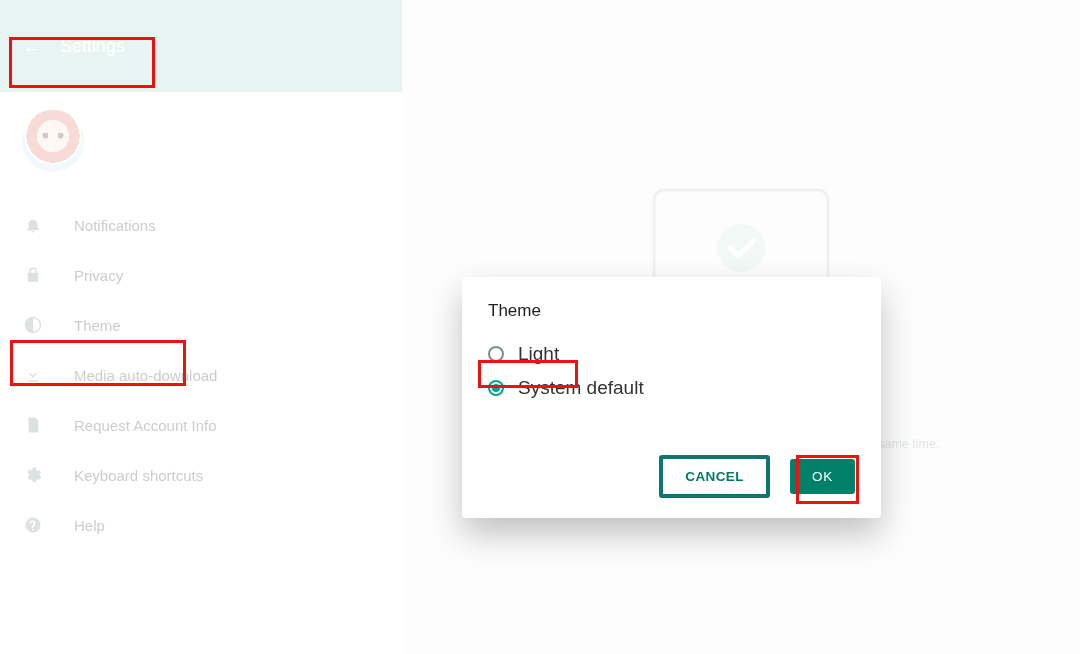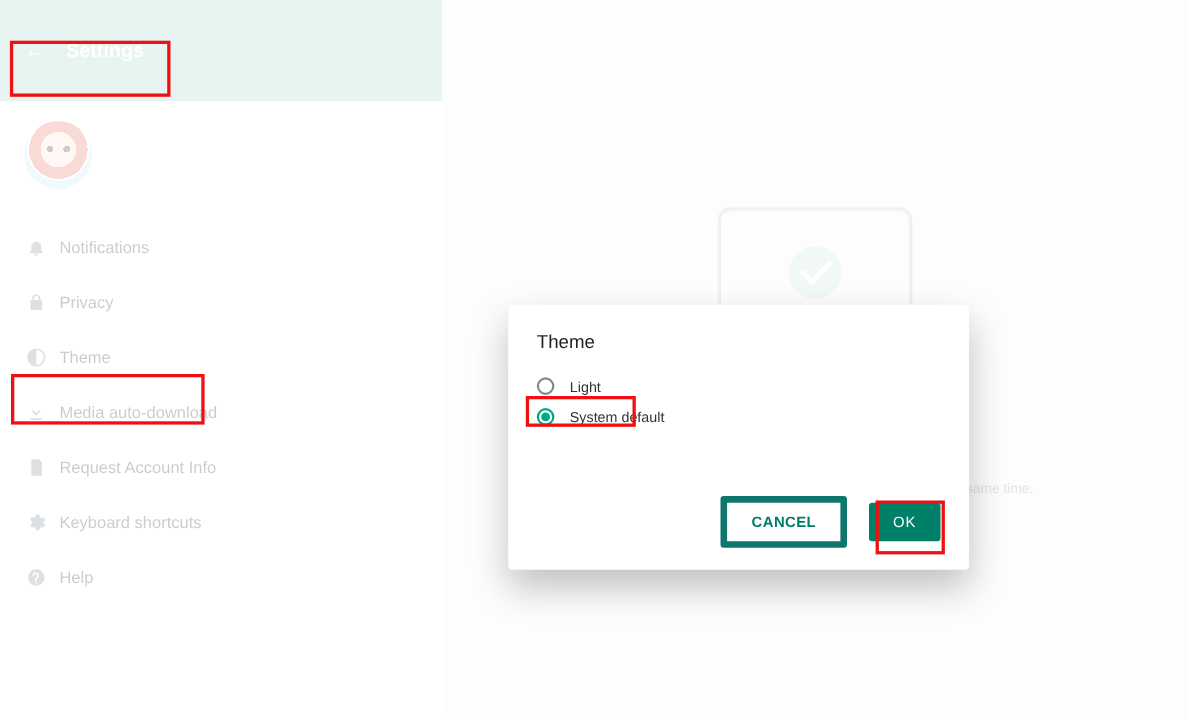--- a/index.html
+++ b/index.html
@@ -17,7 +17,7 @@
       color: #fff;
     }
     .sidebar-header .arrow { font-size: 20px; font-weight: 600; }
-    .sidebar-header .title { font-size: 18px; font-weight: 700; text-align: center; }
+    .sidebar-header .title { font-size: 18px; font-weight: 400; text-align: center; }
 
     .profile-row {
       display: flex; align-items: center; gap: 18px;

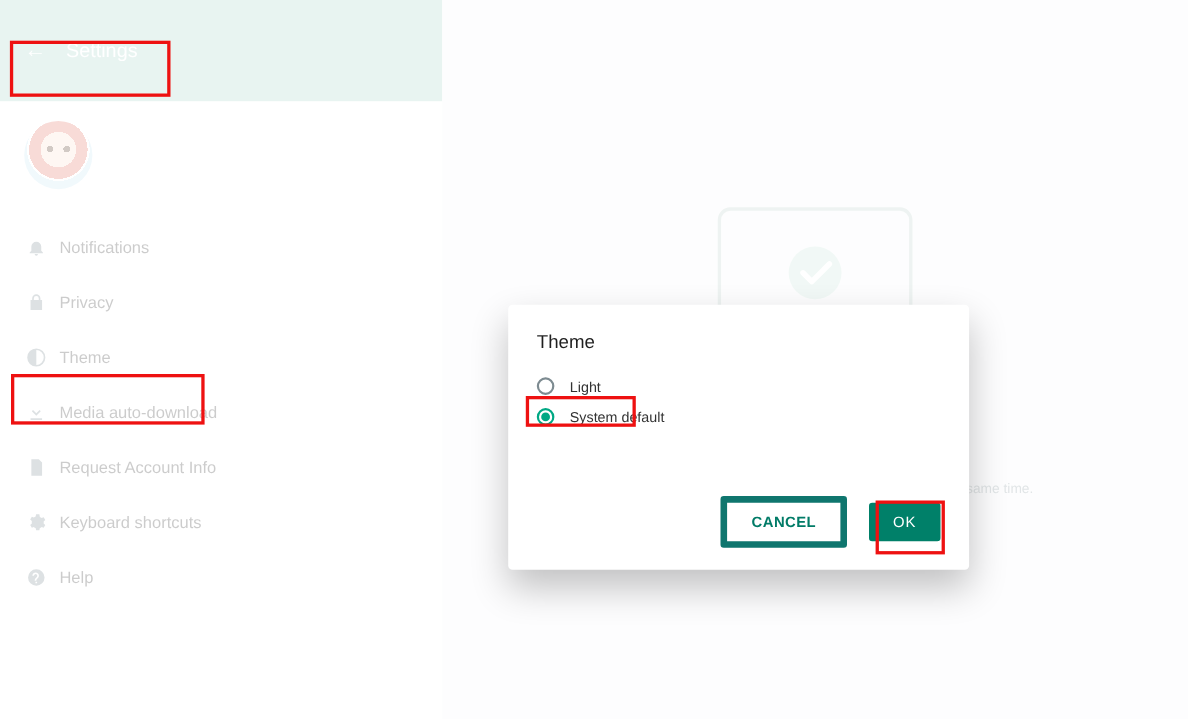--- a/index.html
+++ b/index.html
@@ -41,7 +41,7 @@
 
     .menu { list-style: none; }
     .menu-item {
-      display: flex; align-items: center; gap: 12px;
+      display: flex; align-items: center; gap: 32px;
       height: 50px; padding-left: 24px;
       color: #555; font-size: 15px; cursor: pointer;
     }

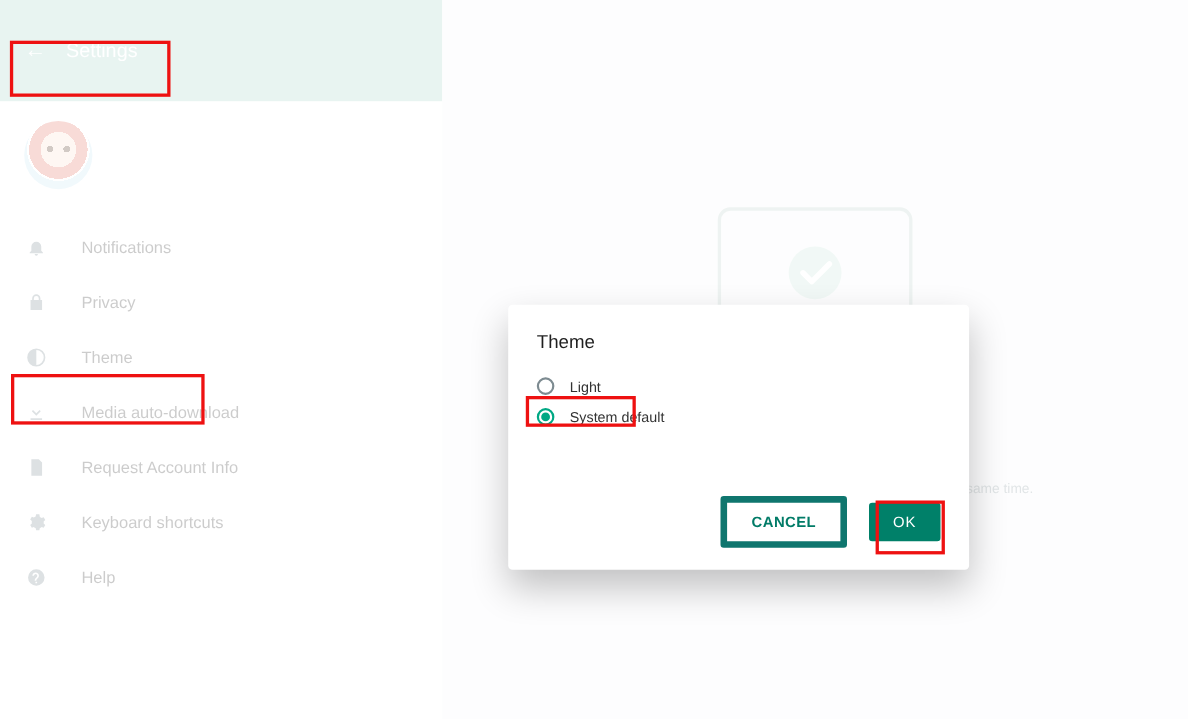--- a/index.html
+++ b/index.html
@@ -83,7 +83,7 @@
     .modal h3 { font-size: 17px; font-weight: 400; color: #1f1f1f; margin-bottom: 16px; }
     .radio-row {
       display: flex; align-items: center; gap: 14px;
-      font-size: 13px; color: #333; padding: 6px 0; cursor: pointer;
+      font-size: 19px; color: #333; padding: 6px 0; cursor: pointer;
     }
     .radio-outer {
       width: 16px; height: 16px; border: 2px solid #7d8b91; border-radius: 50%;

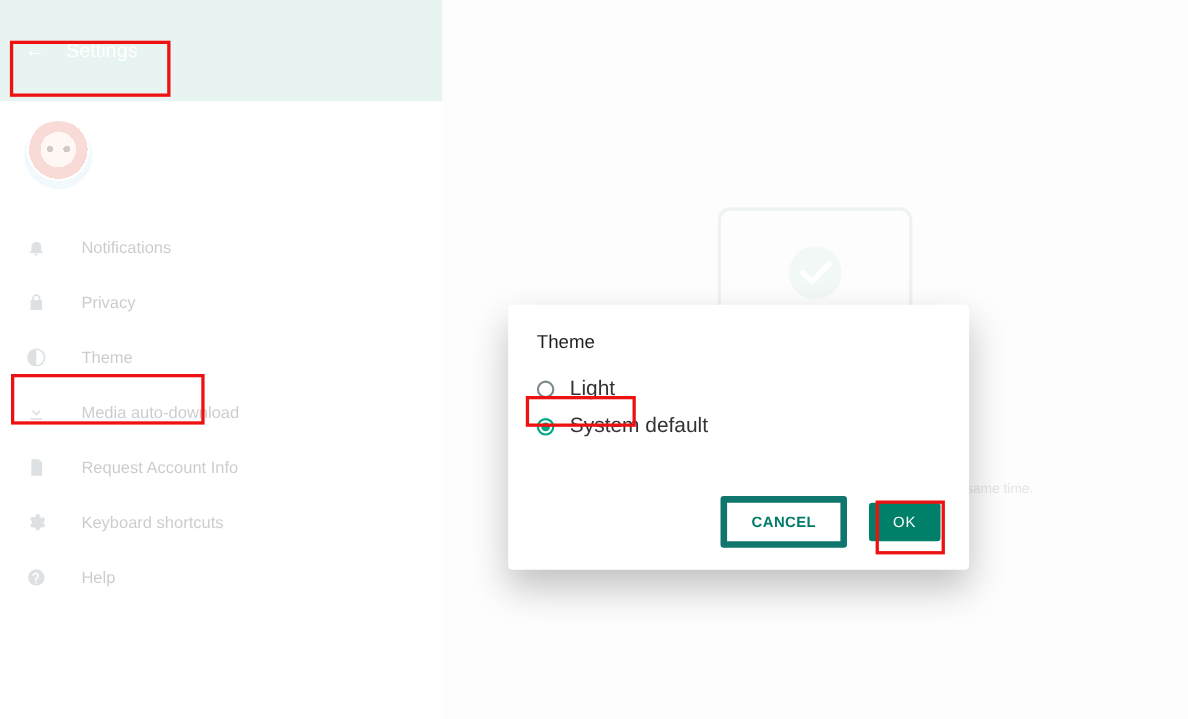--- a/index.html
+++ b/index.html
@@ -97,7 +97,7 @@
     }
     .btn-cancel {
       color: #017b67; font-size: 13.5px; font-weight: 600; letter-spacing: .4px;
-      background: #fff; border: 6px solid #0f766e; padding: 10px 22px; border-radius: 3px;
+      background: #fff; border: 4px solid #0f766e; padding: 10px 22px; border-radius: 3px;
       cursor: pointer;
     }
     .btn-ok {

